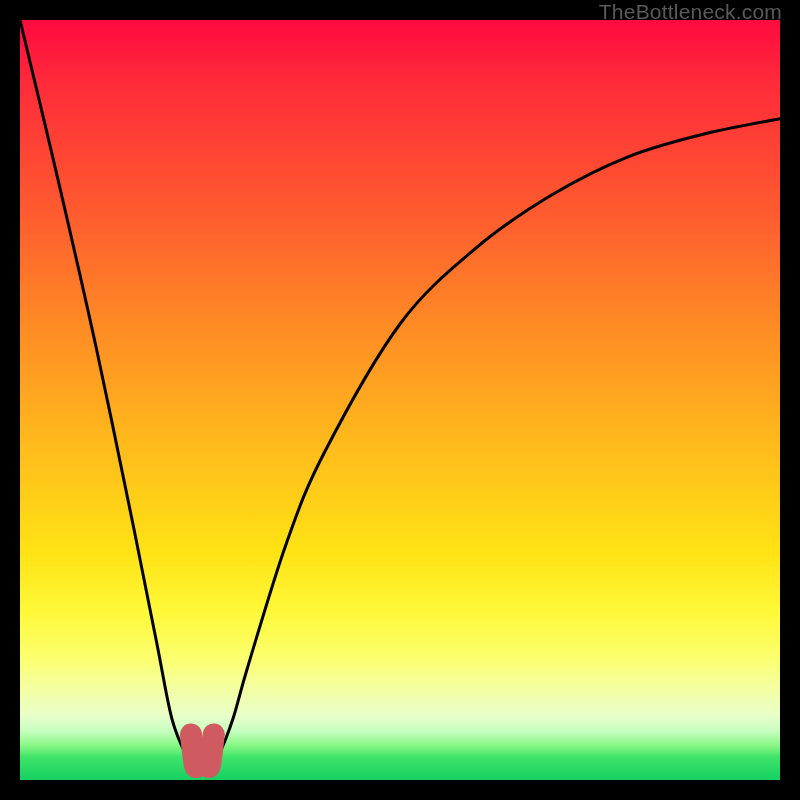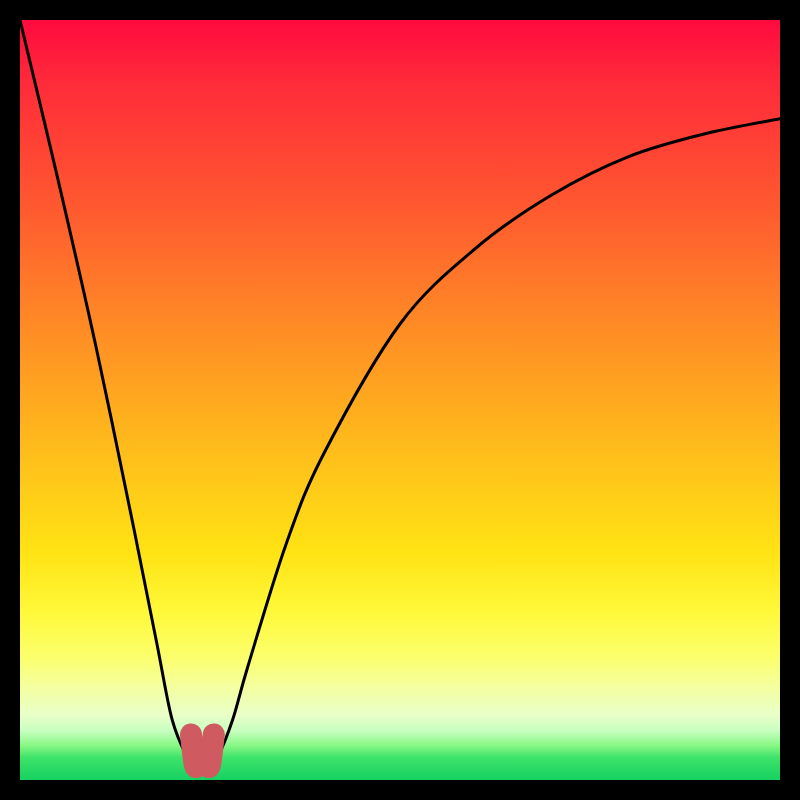--- a/index.html
+++ b/index.html
@@ -67,6 +67,7 @@
 
 <div class="frame">
 
+  <div class="watermark">TheBottleneck.com</div>
 
   <div class="plot-area">
 

